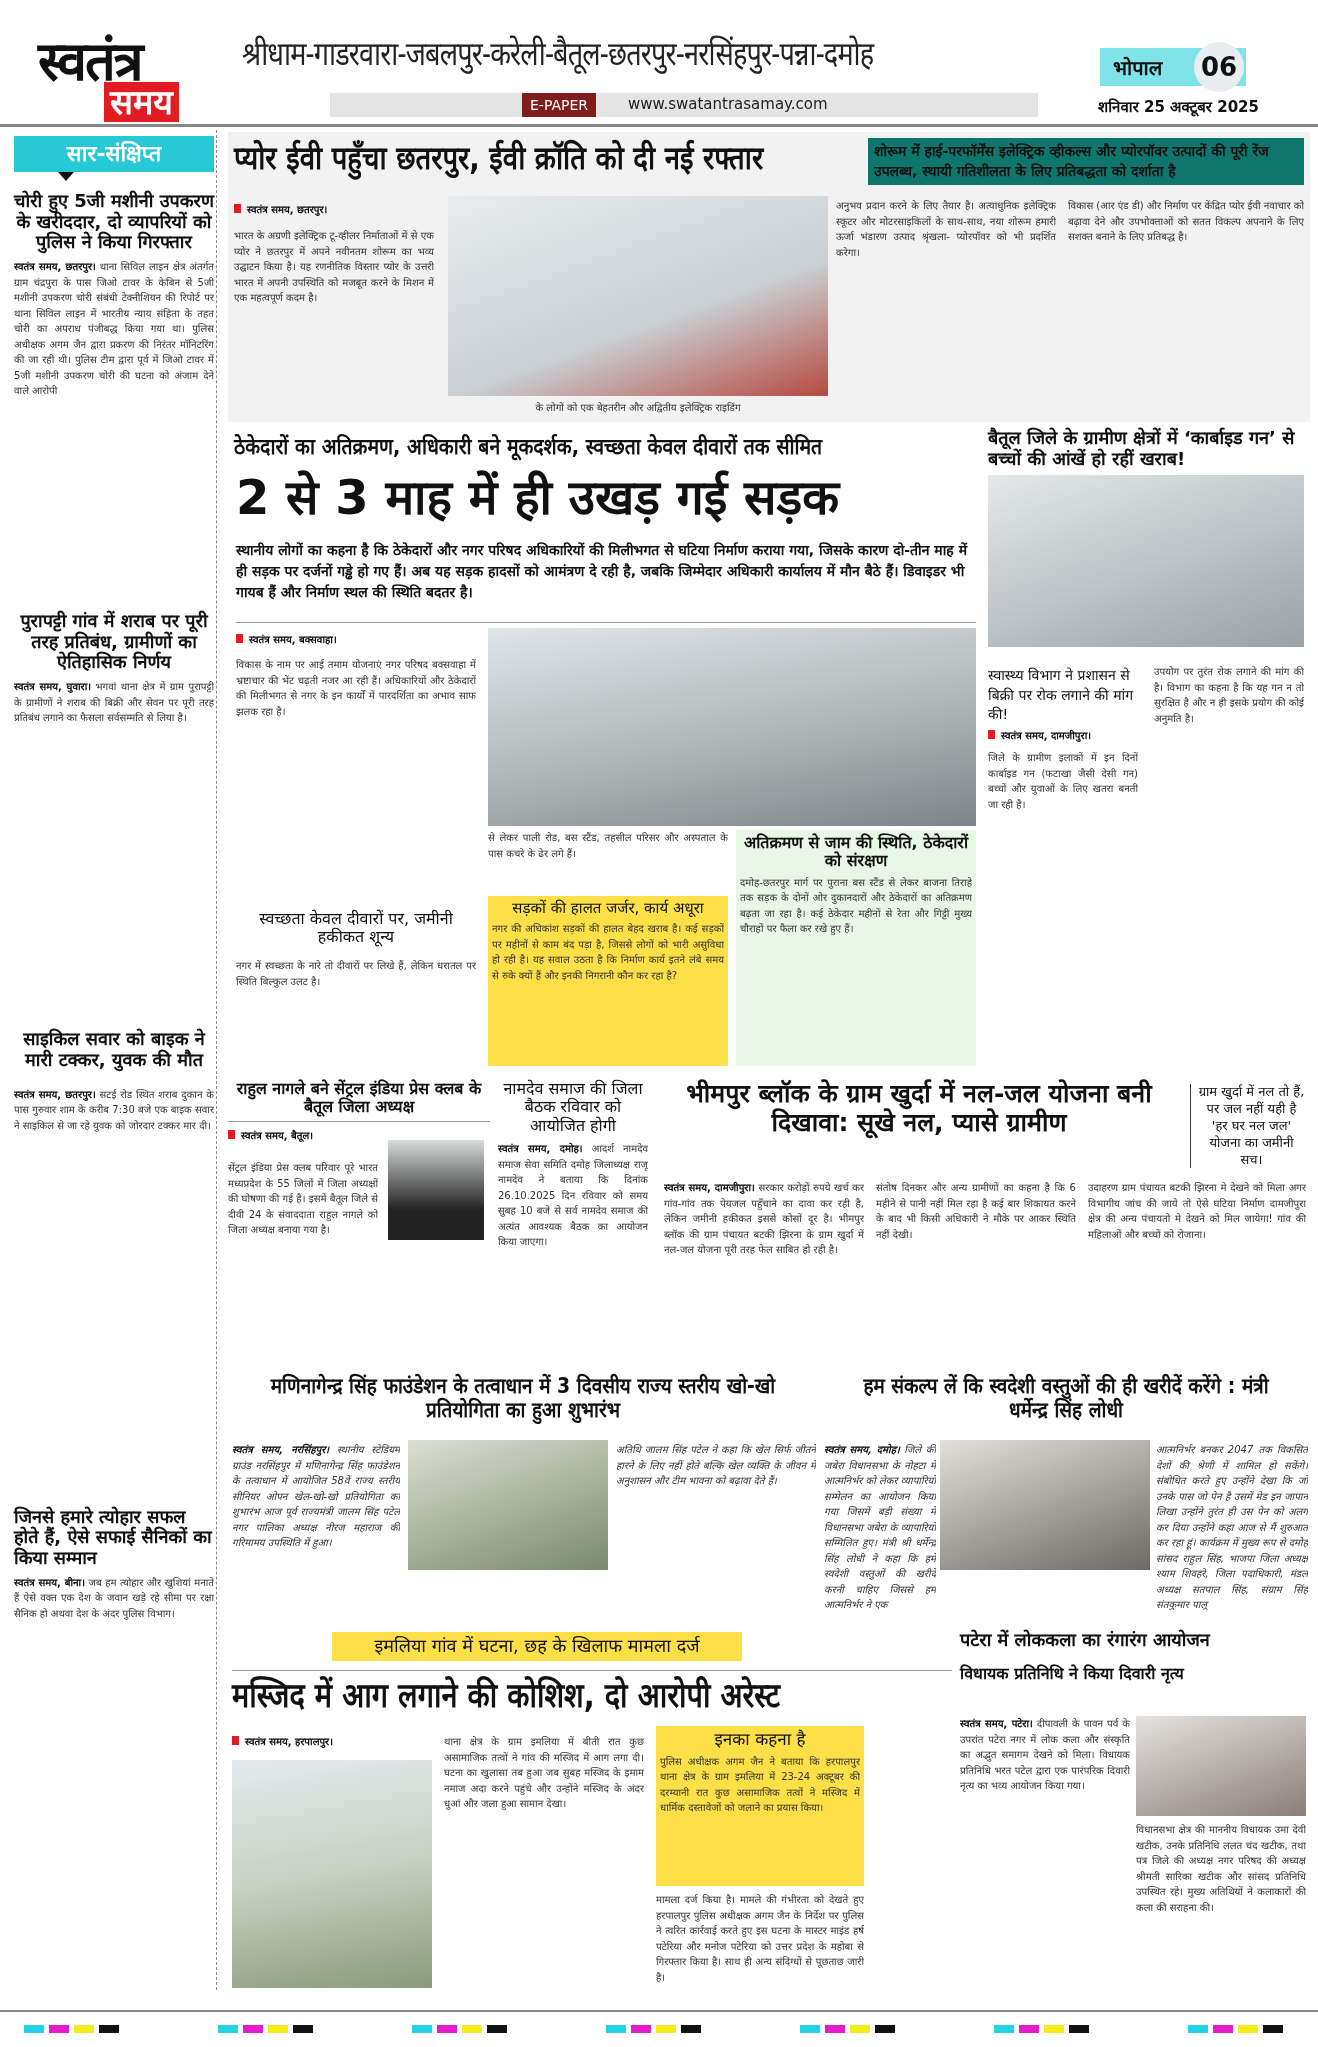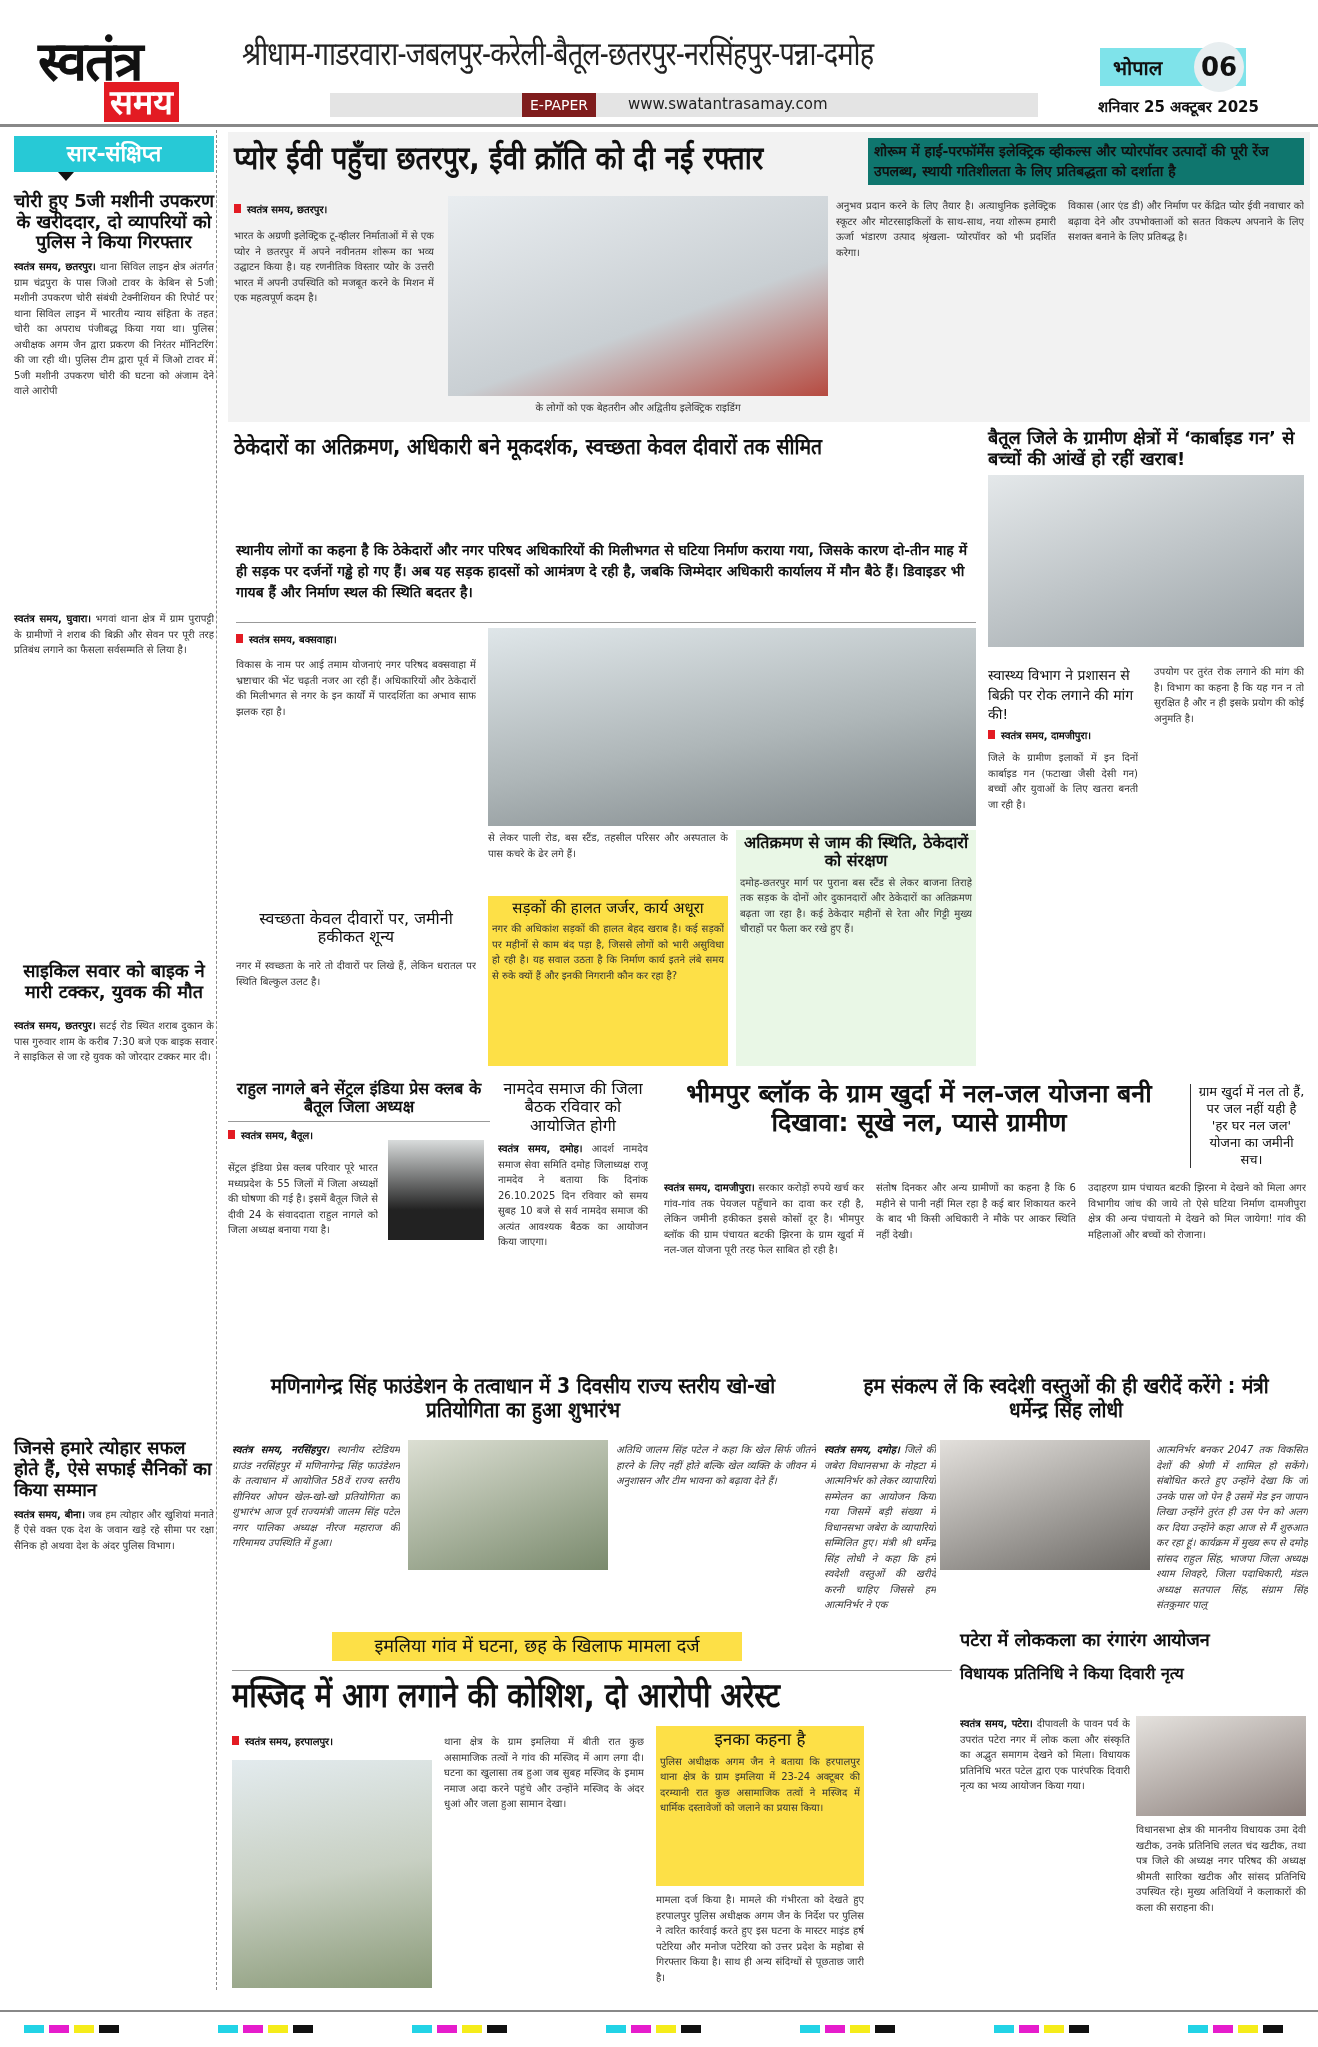--- a/index.html
+++ b/index.html
@@ -84,6 +84,7 @@
 
 <div class="abs" style="left:228px;top:432px;width:752px;height:640px">
   <div class="abs hd" style="left:6px;top:2px;font-size:22px;text-align:left;transform:scaleX(.88);transform-origin:left;white-space:nowrap">ठेकेदारों का अतिक्रमण, अधिकारी बने मूकदर्शक, स्वच्छता केवल दीवारों तक सीमित</div>
+  <div class="abs hd" style="left:8px;top:38px;font-size:48px;text-align:left;white-space:nowrap">2 से 3 माह में ही उखड़ गई सड़क</div>
   <div class="abs" style="left:8px;top:108px;width:740px;font-size:14px;font-weight:bold;line-height:1.5">स्थानीय लोगों का कहना है कि ठेकेदारों और नगर परिषद अधिकारियों की मिलीभगत से घटिया निर्माण कराया गया, जिसके कारण दो-तीन माह में ही सड़क पर दर्जनों गड्ढे हो गए हैं। अब यह सड़क हादसों को आमंत्रण दे रही है, जबकि जिम्मेदार अधिकारी कार्यालय में मौन बैठे हैं। डिवाइडर भी गायब हैं और निर्माण स्थल की स्थिति बदतर है।</div>
   <div class="abs hr" style="left:8px;top:190px;width:740px"></div>
   <div class="abs body" style="left:8px;top:200px;width:240px"><span class="red-sq"></span><span class="byline">स्वतंत्र समय, बक्सवाहा।</span></div>

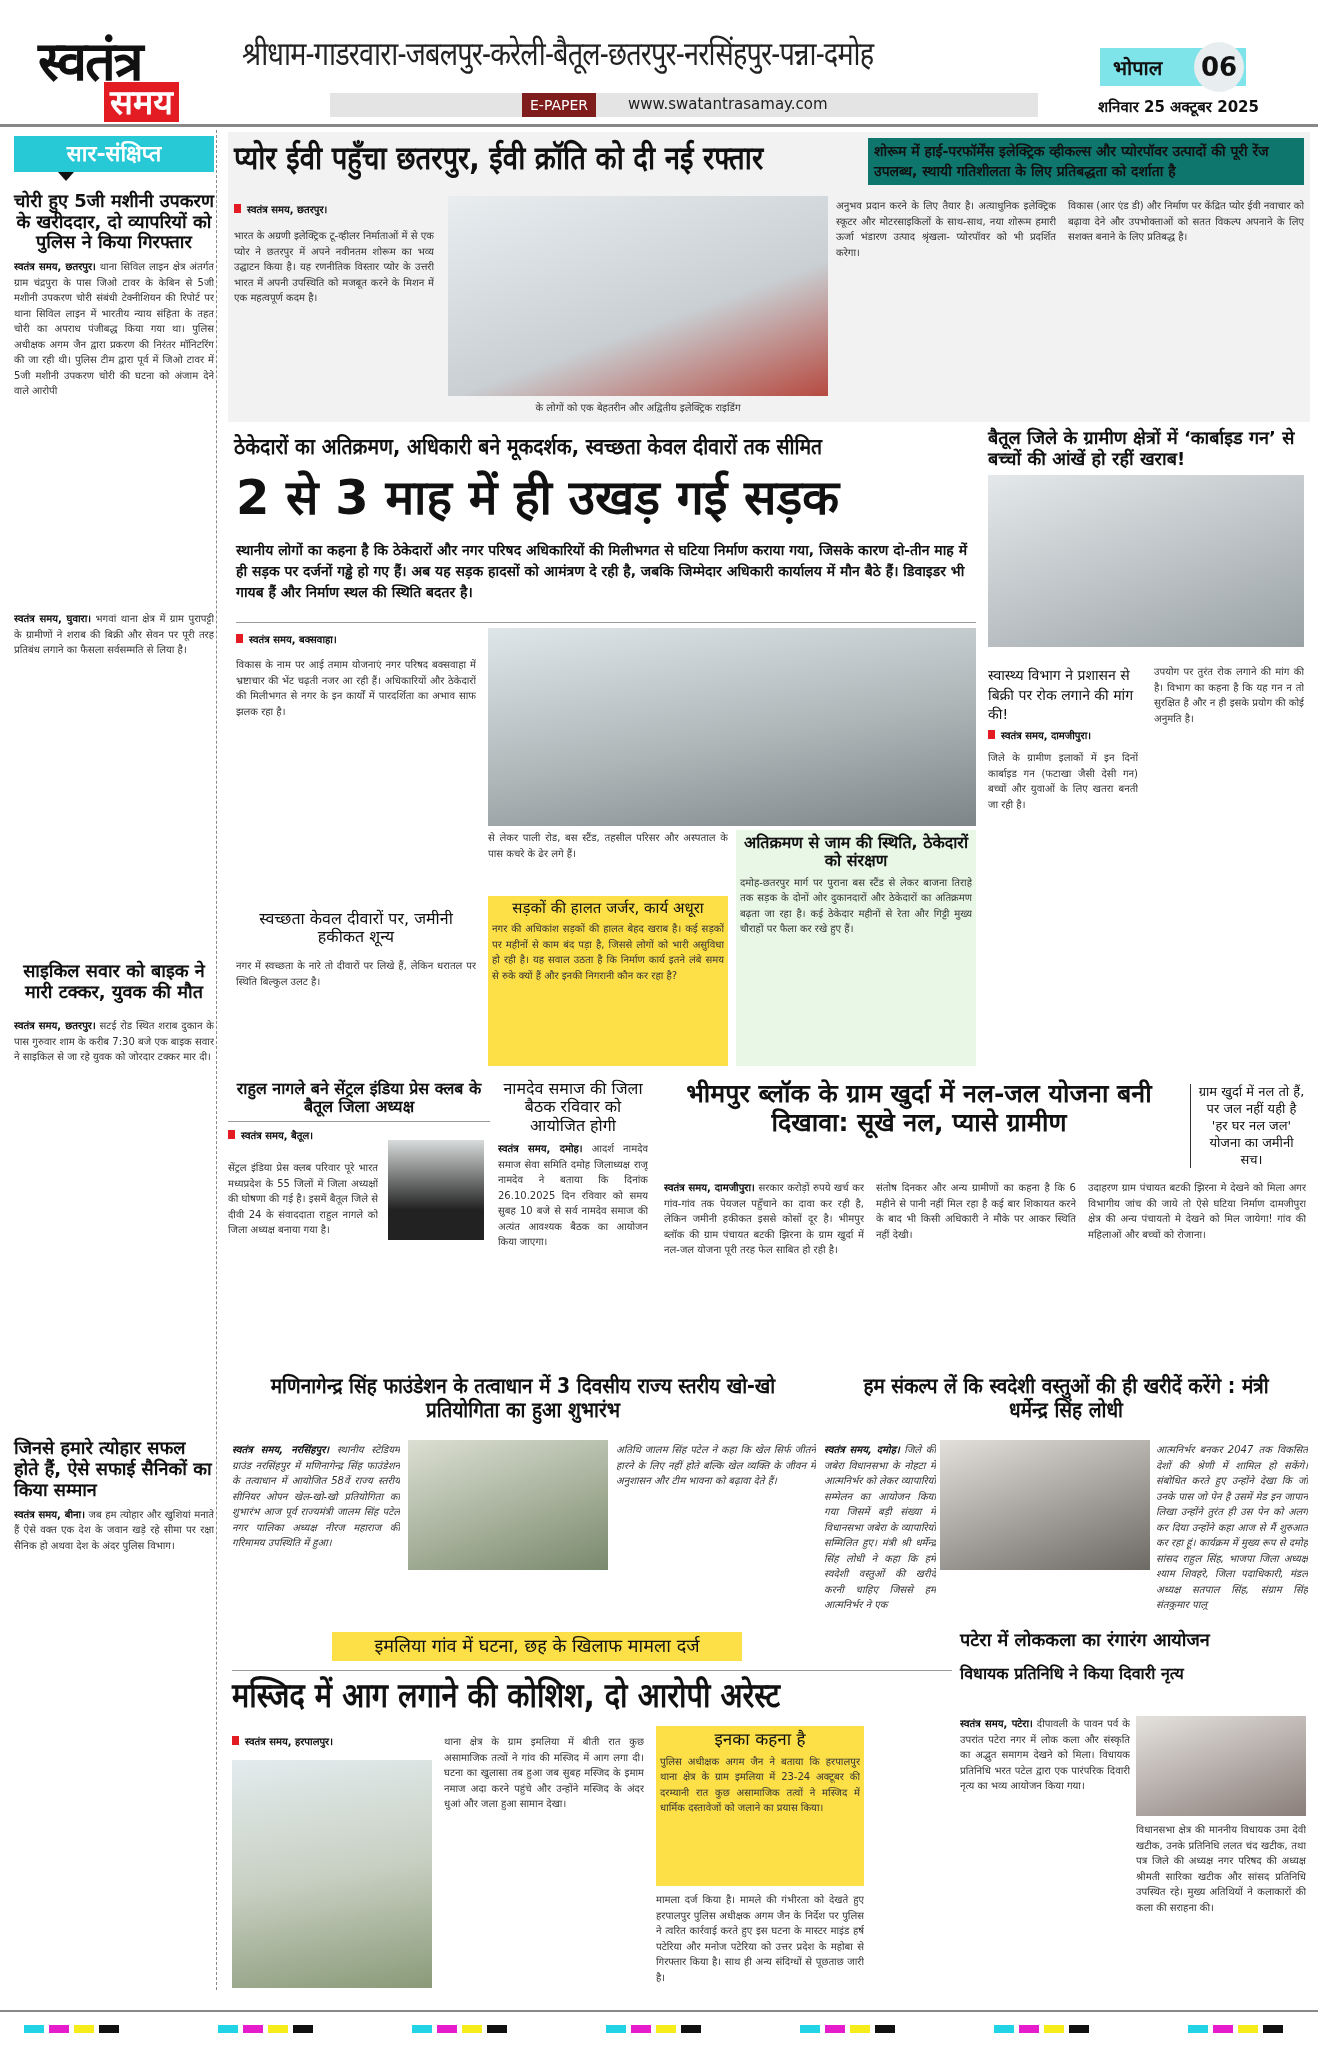--- a/index.html
+++ b/index.html
@@ -59,6 +59,7 @@
     <div class="body" style="margin-top:6px;height:330px;overflow:hidden"><span class="byline">स्वतंत्र समय, छतरपुर।</span> <span>थाना सिविल लाइन क्षेत्र अंतर्गत ग्राम चंद्रपुरा के पास जिओ टावर के केबिन से 5जी मशीनी उपकरण चोरी संबंधी टेक्नीशियन की रिपोर्ट पर थाना सिविल लाइन में भारतीय न्याय संहिता के तहत चोरी का अपराध पंजीबद्ध किया गया था। पुलिस अधीक्षक अगम जैन द्वारा प्रकरण की निरंतर मॉनिटरिंग की जा रही थी। पुलिस टीम द्वारा पूर्व में जिओ टावर में 5जी मशीनी उपकरण चोरी की घटना को अंजाम देने वाले आरोपी</span></div>
   </div>
   <div style="margin-top:22px">
+    <div class="hd" style="font-size:18px">पुरापट्टी गांव में शराब पर पूरी तरह प्रतिबंध, ग्रामीणों का ऐतिहासिक निर्णय</div>
     <div class="body" style="margin-top:6px;height:330px;overflow:hidden"><span class="byline">स्वतंत्र समय, घुवारा।</span> <span>भगवां थाना क्षेत्र में ग्राम पुरापट्टी के ग्रामीणों ने शराब की बिक्री और सेवन पर पूरी तरह प्रतिबंध लगाने का फैसला सर्वसम्मति से लिया है।</span></div>
   </div>
   <div style="margin-top:20px">

